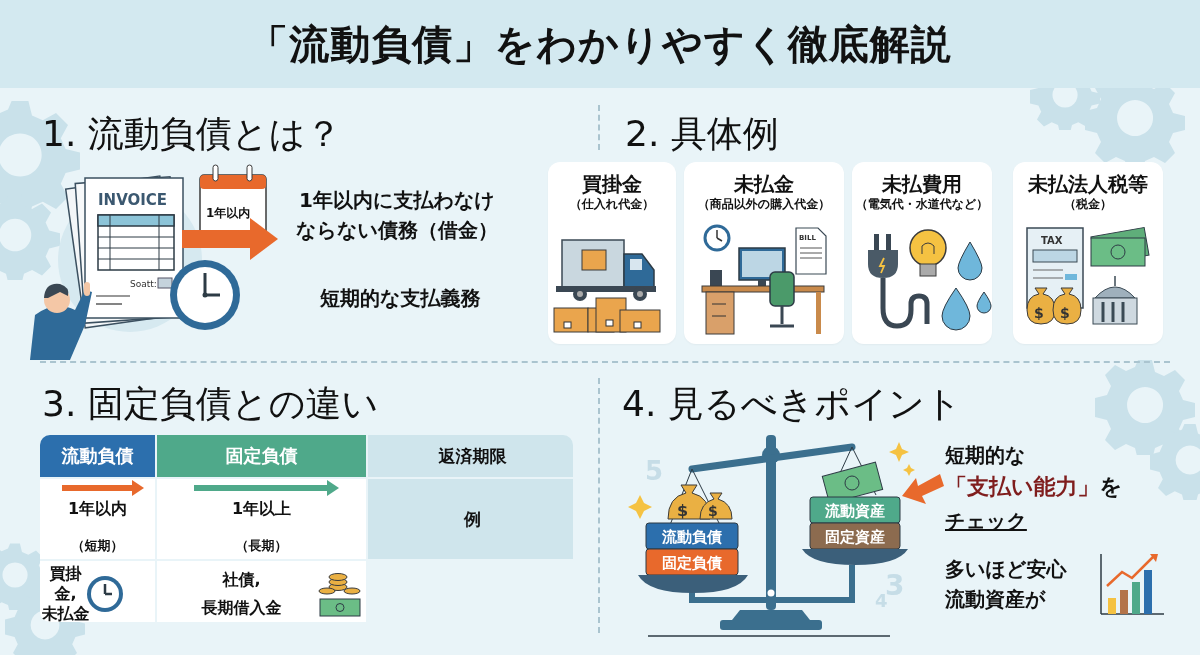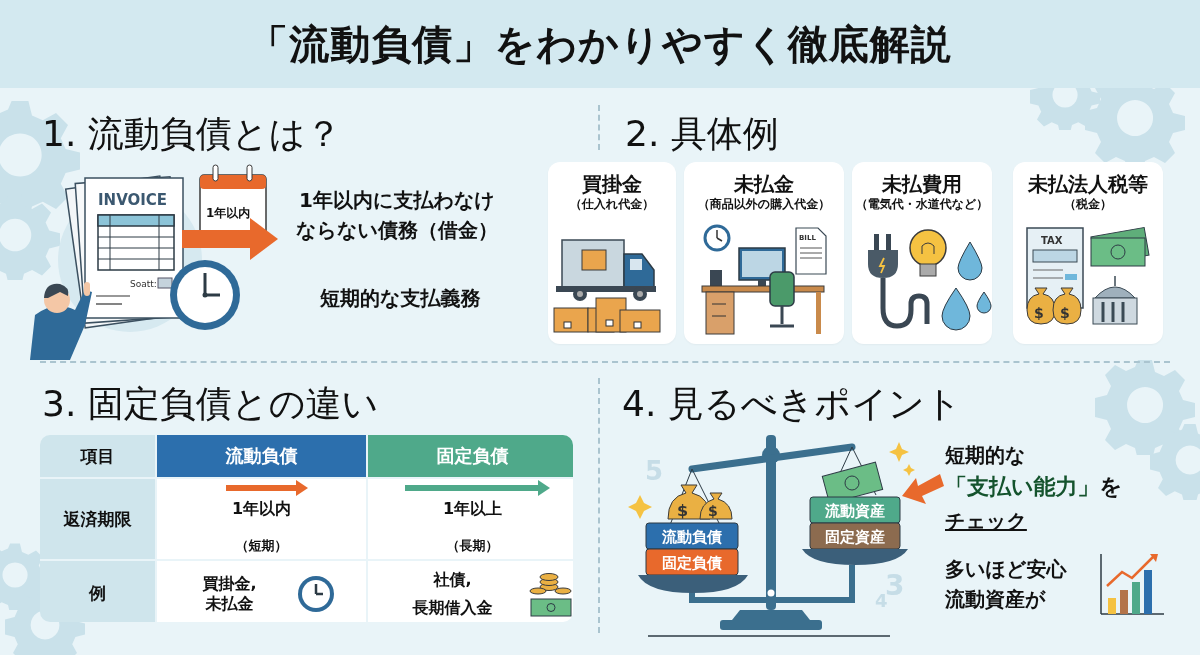--- a/index.html
+++ b/index.html
@@ -246,7 +246,6 @@
 <div class="section-title" style="left:42px;top:380px;">3. 固定負債との違い</div>
 
 <div class="cmp-table">
-  <div class="cell label">項目</div>
   <div class="cell h-blue">流動負債</div>
   <div class="cell h-green">固定負債</div>
 

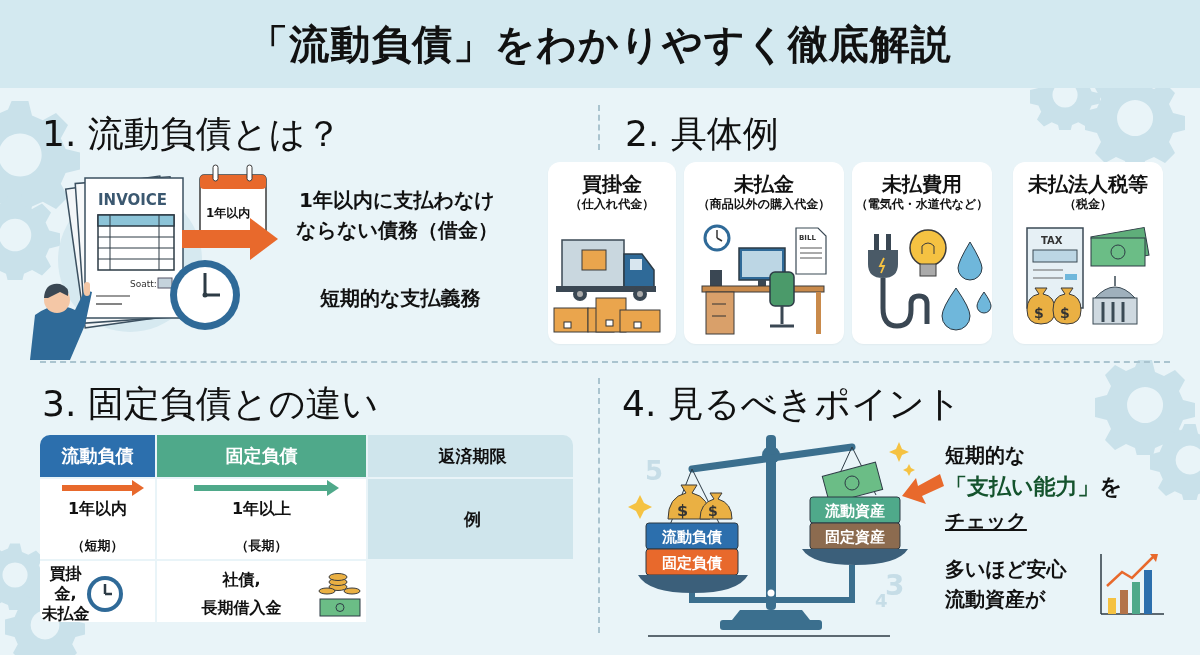--- a/index.html
+++ b/index.html
@@ -61,7 +61,7 @@
   .arrow-bar::after { content: ""; position: absolute; right: -10px; top: -5px;
     border-left: 12px solid currentColor; border-top: 8px solid transparent; border-bottom: 8px solid transparent; }
   .point-text { position: absolute; font-size: 20px; font-weight: bold; line-height: 30px; white-space: nowrap; }
-  .orange { color: #14532d; }
+  .orange { color: #7f1d1d; }
 </style>
 </head>
 <body>

